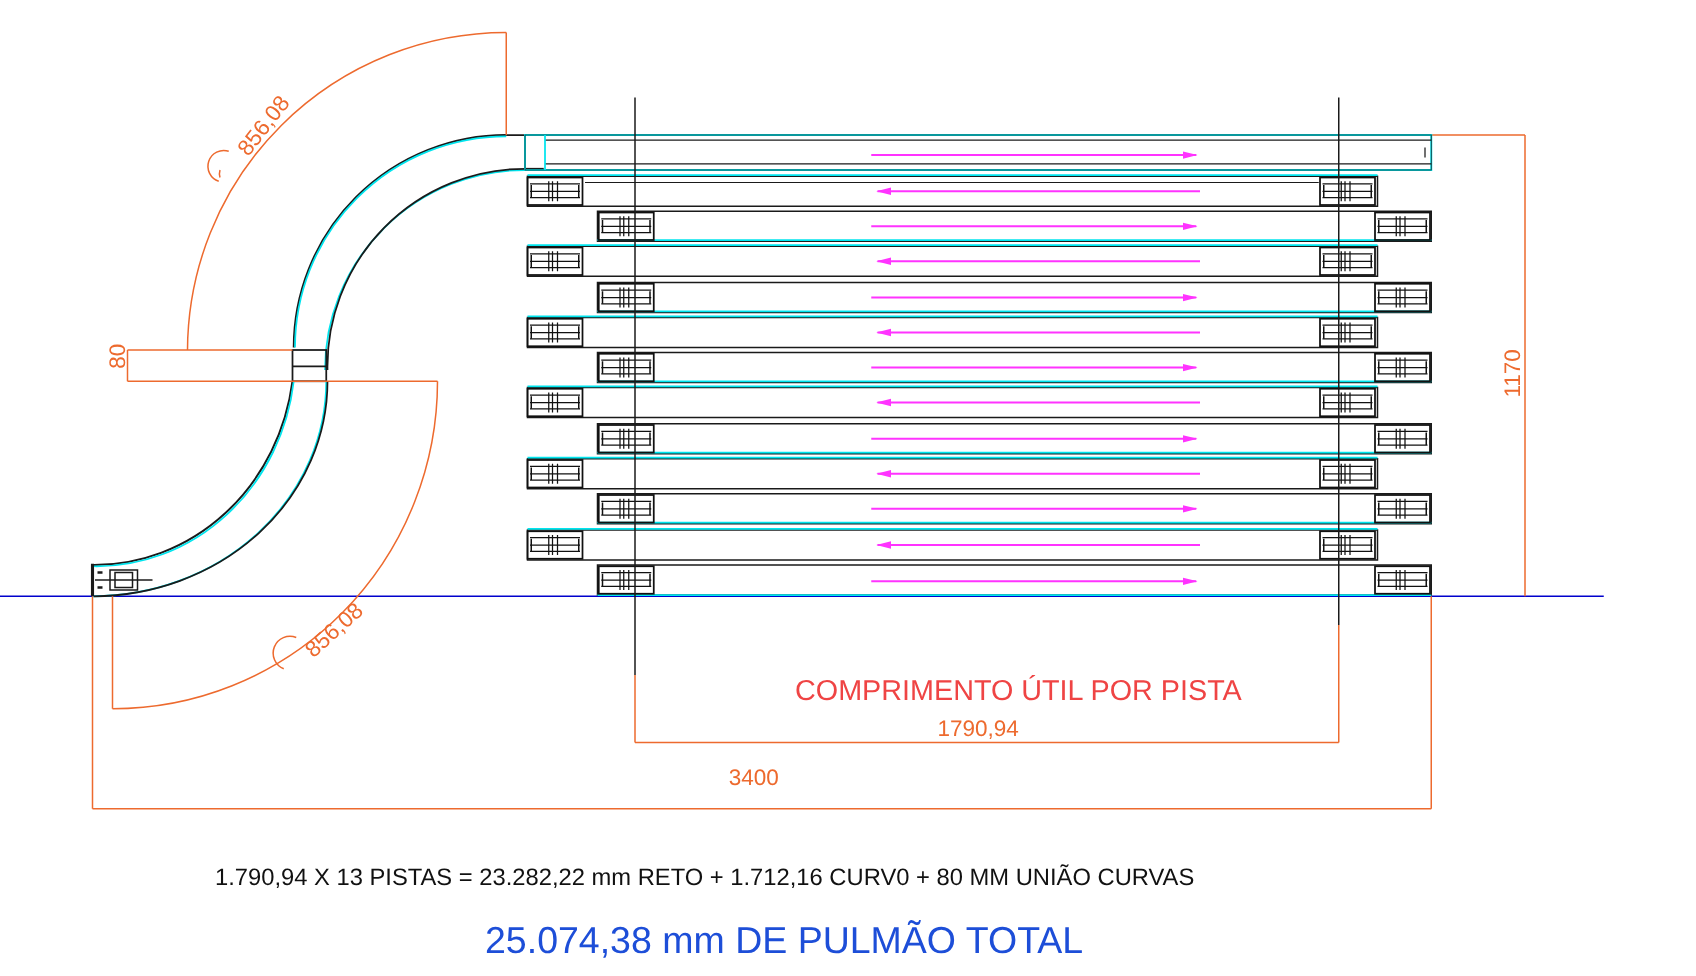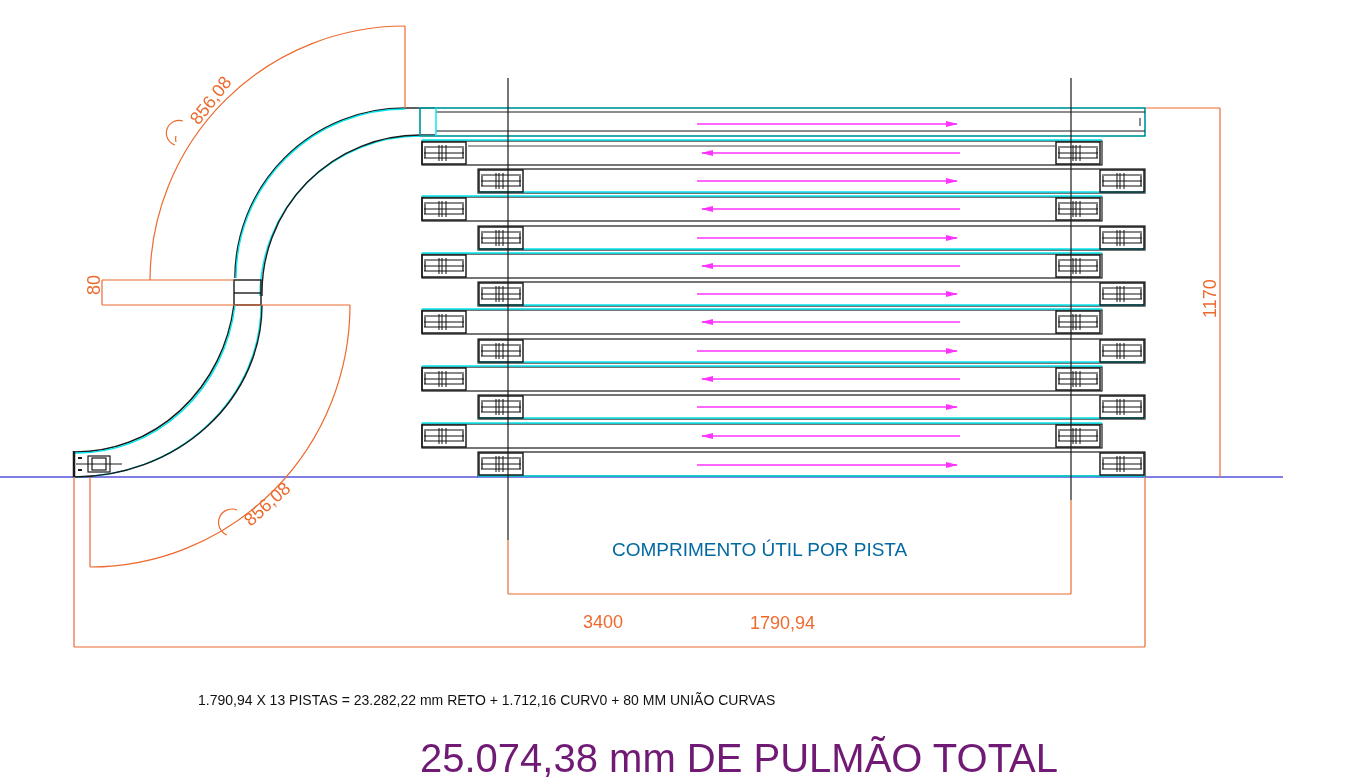--- a/index.html
+++ b/index.html
@@ -7,7 +7,7 @@
     svg.drawing { position:absolute; left:0; top:0; }
     .txt { position:absolute; white-space:nowrap; font-family:"Liberation Sans", sans-serif; }
     .dim { color:#ed6a2e; }
-    .label-caption { left:612px; top:539px; font-size:19px; color:#0369a1; }
+    .label-caption { left:636px; top:539px; font-size:23px; color:#ef4444; }
     .dim-1790 { left:750px; top:573px; font-size:18px;margin-top:40px; }
     .dim-3400 { left:583px; top:612px; font-size:18px; }
     .dim-80 { left:84px; top:295px; font-size:18px; transform:rotate(-90deg); transform-origin:left top; }

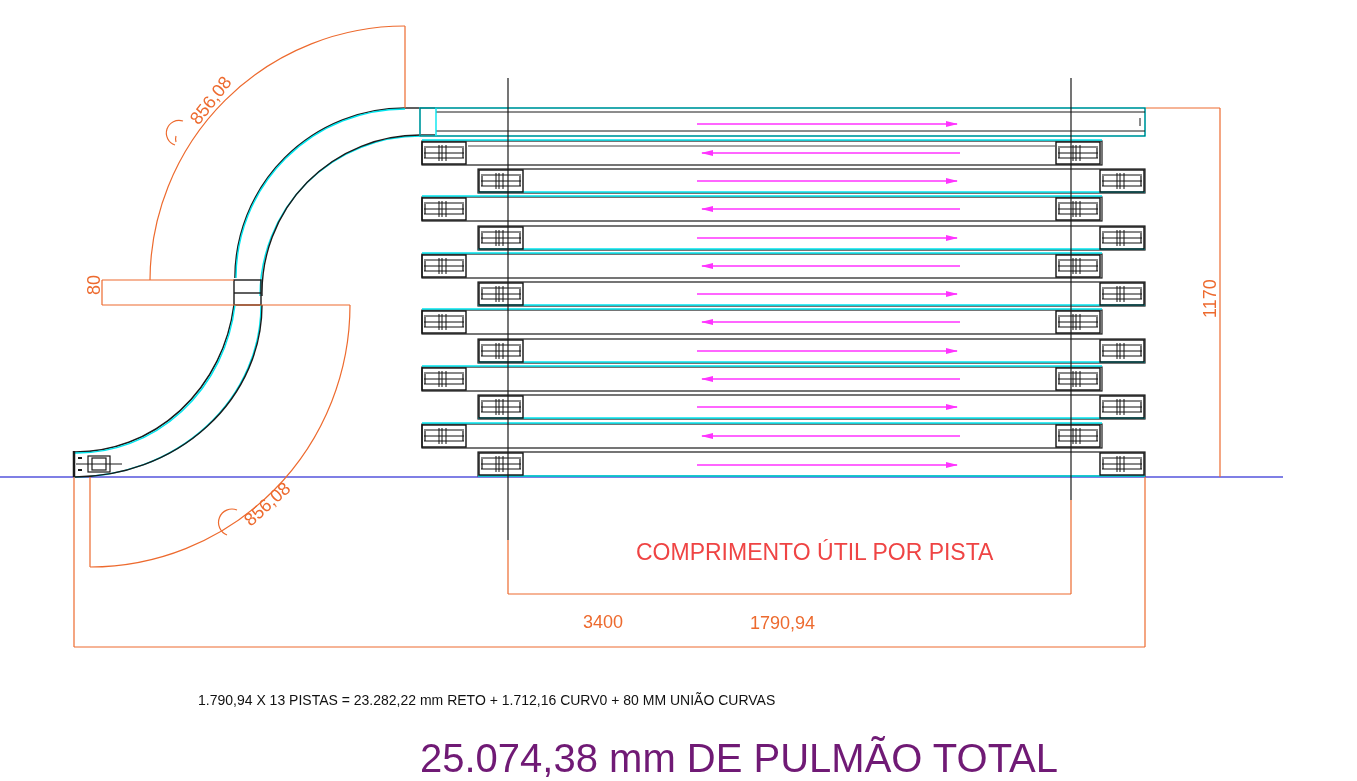--- a/index.html
+++ b/index.html
@@ -8,7 +8,7 @@
     .txt { position:absolute; white-space:nowrap; font-family:"Liberation Sans", sans-serif; }
     .dim { color:#ed6a2e; }
     .label-caption { left:636px; top:539px; font-size:23px; color:#ef4444; }
-    .dim-1790 { left:750px; top:573px; font-size:18px;margin-top:40px; }
+    .dim-1790 { left:750px; top:573px; font-size:18px; }
     .dim-3400 { left:583px; top:612px; font-size:18px; }
     .dim-80 { left:84px; top:295px; font-size:18px; transform:rotate(-90deg); transform-origin:left top; }
     .dim-1170 { left:1200px; top:318px; font-size:18px; transform:rotate(-90deg); transform-origin:left top; }

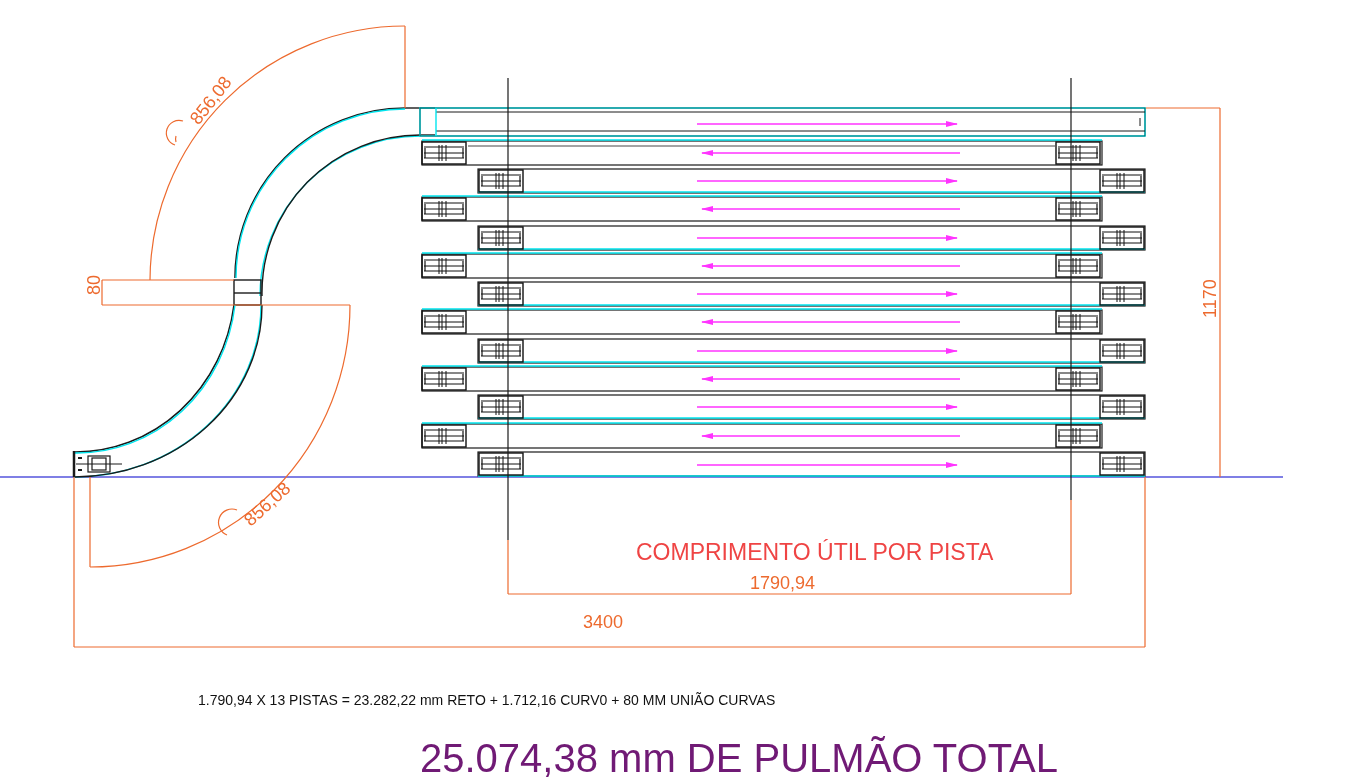--- a/index.html
+++ b/index.html
@@ -14,7 +14,7 @@
     .dim-1170 { left:1200px; top:318px; font-size:18px; transform:rotate(-90deg); transform-origin:left top; }
     .dim-arc-top { left:186px; top:116px; font-size:18px; transform:rotate(-52deg); transform-origin:left top; }
     .dim-arc-bot { left:240px; top:515px; font-size:18px; transform:rotate(-42deg); transform-origin:left top; }
-    .formula { left:172px; top:692px; font-size:14px; color:#111;margin-left:26px; }
+    .formula { left:172px; top:692px; font-size:19px; color:#111; }
     .total { left:420px; top:736px; font-size:40px; color:#701a75; }
   </style>
 </head>

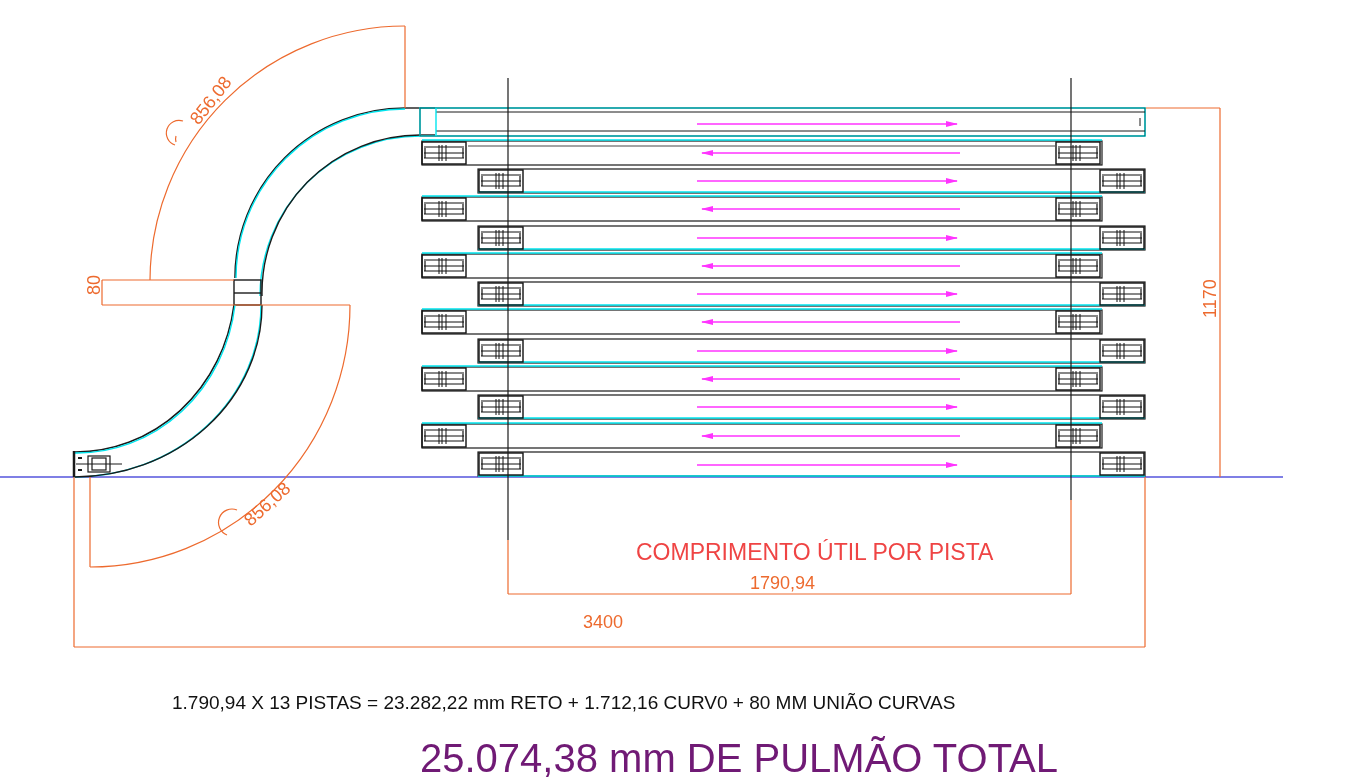--- a/index.html
+++ b/index.html
@@ -15,7 +15,7 @@
     .dim-arc-top { left:186px; top:116px; font-size:18px; transform:rotate(-52deg); transform-origin:left top; }
     .dim-arc-bot { left:240px; top:515px; font-size:18px; transform:rotate(-42deg); transform-origin:left top; }
     .formula { left:172px; top:692px; font-size:19px; color:#111; }
-    .total { left:420px; top:736px; font-size:40px; color:#701a75; }
+    .total { left:388px; top:736px; font-size:30px; color:#1d4ed8; }
   </style>
 </head>
 <body>

